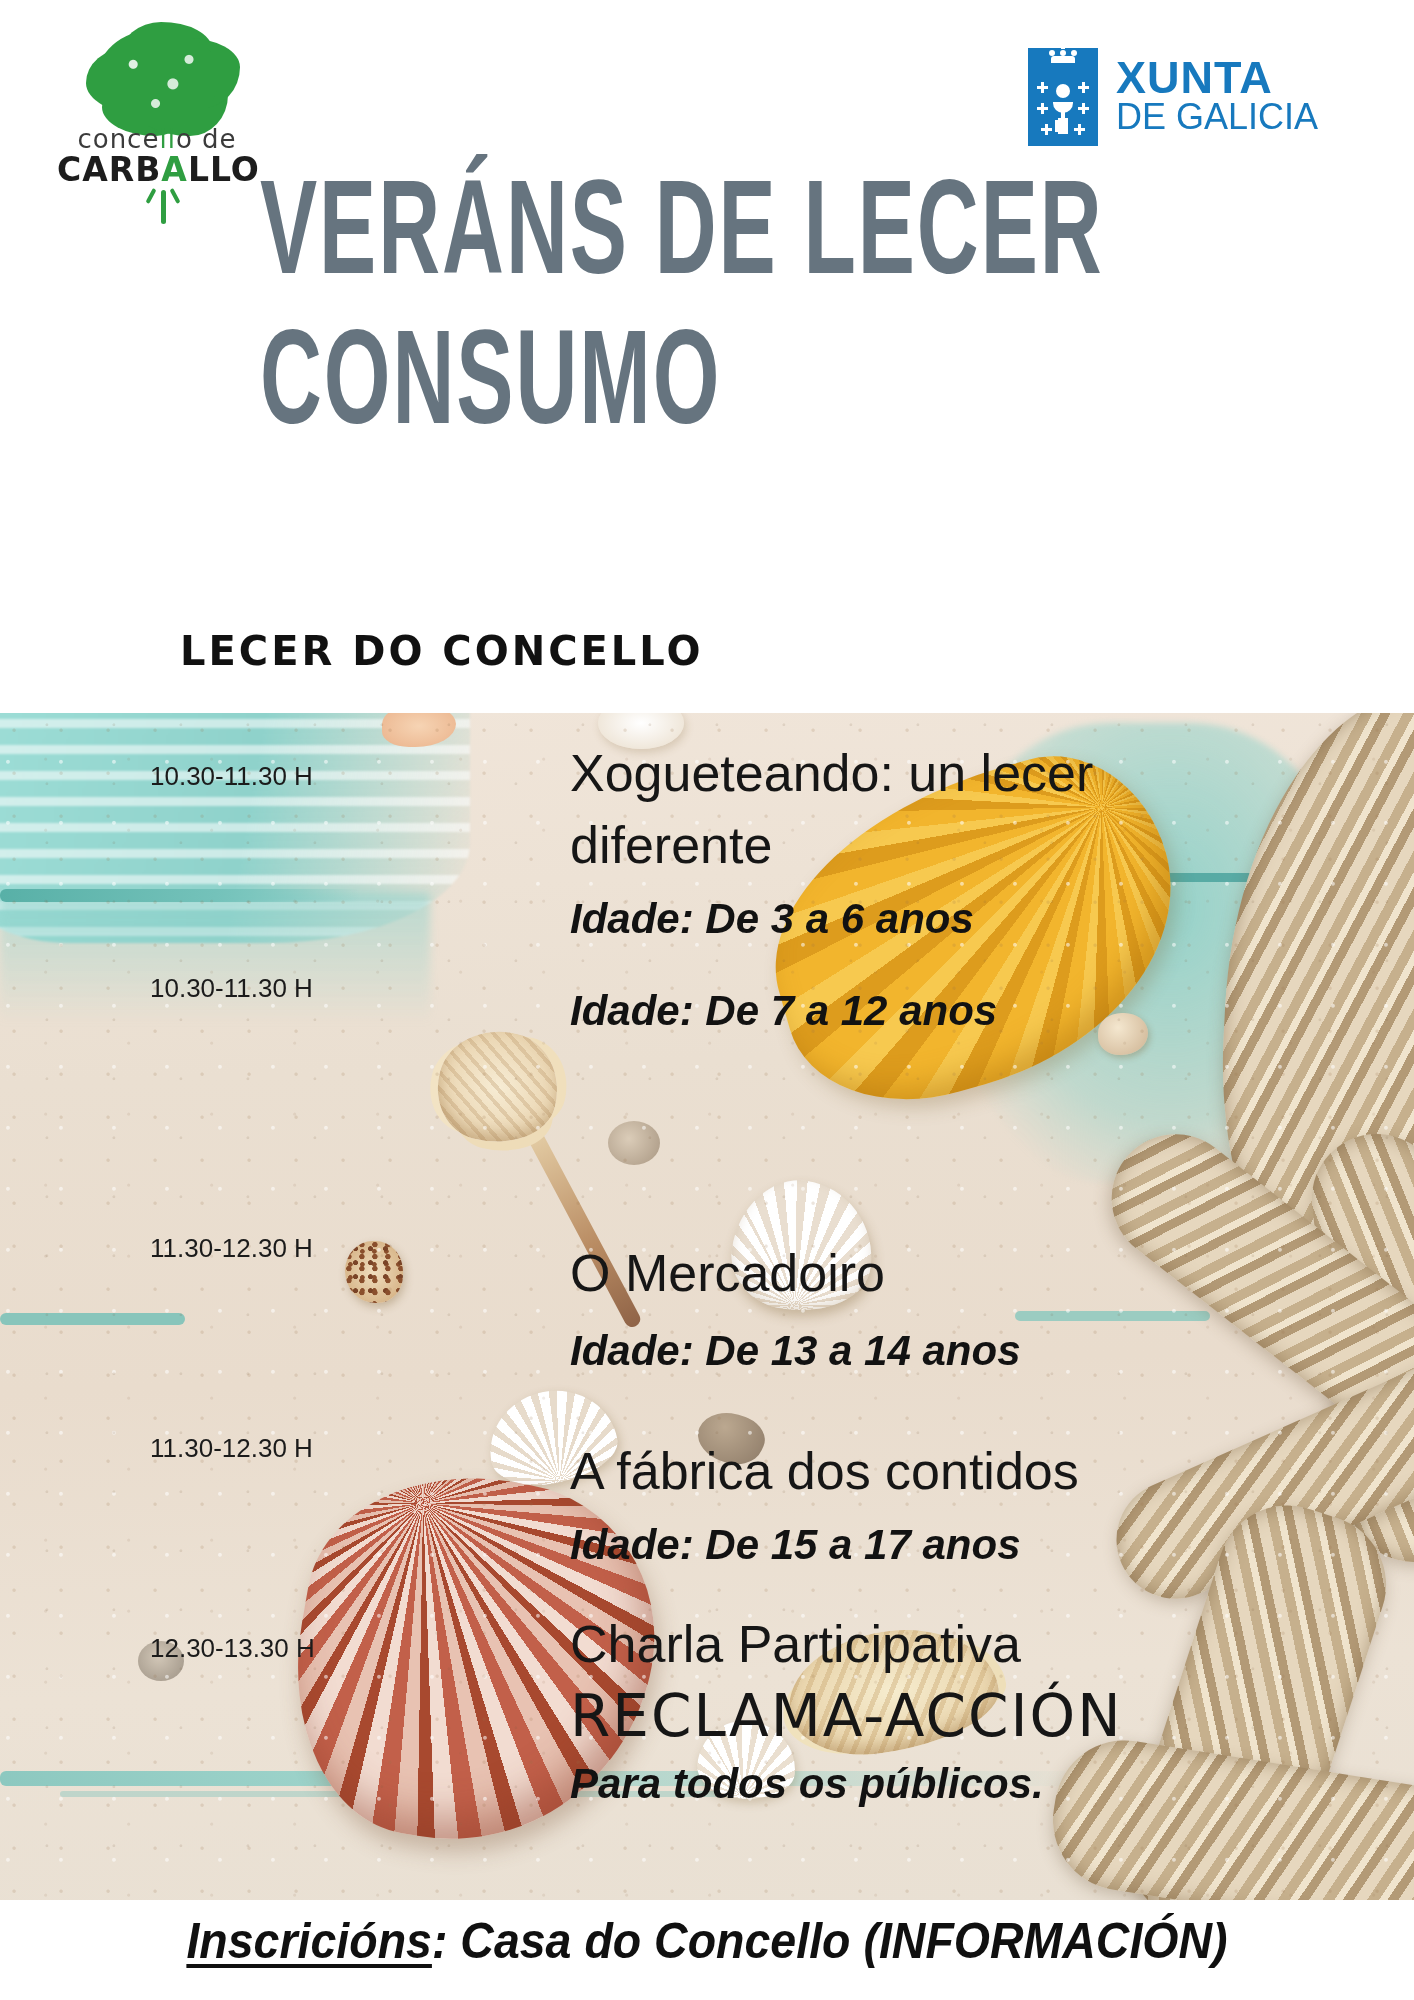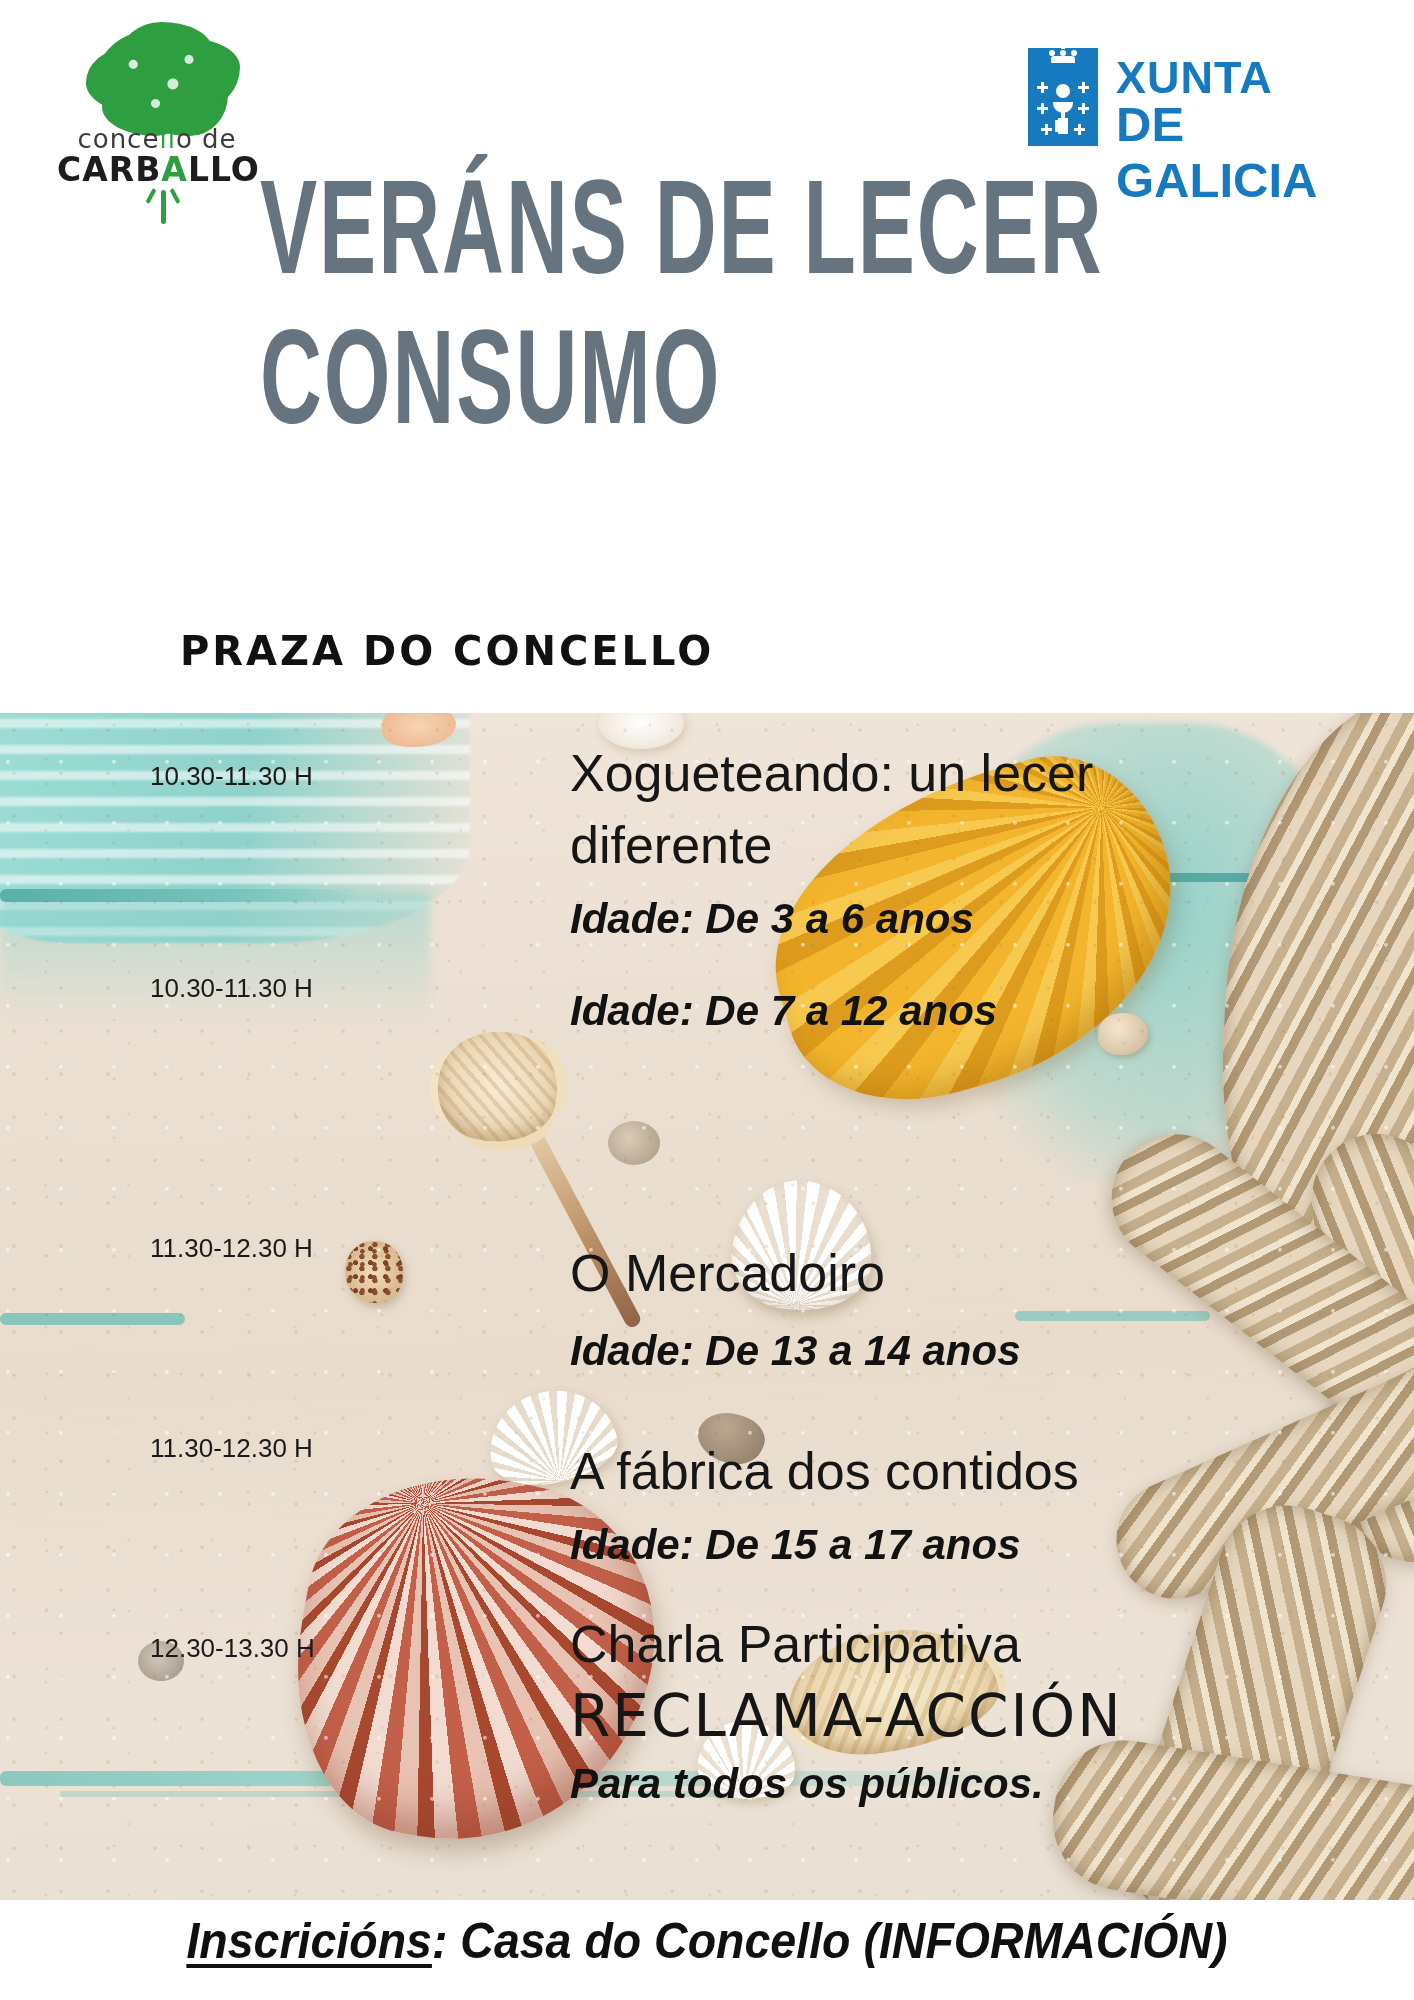--- a/index.html
+++ b/index.html
@@ -49,7 +49,7 @@
   .xc1{left:9px;top:34px;}  .xc2{left:9px;top:55px;}  .xc3{left:13px;top:76px;}
   .xc4{left:50px;top:34px;} .xc5{left:50px;top:55px;} .xc6{left:46px;top:76px;}
   .xunta-line1{position:absolute;left:88px;top:6px;font-size:45px;font-weight:bold;color:#1779be;letter-spacing:1px;}
-  .xunta-line2{position:absolute;left:88px;top:50px;font-size:49px;font-weight:bold;color:#1779be;letter-spacing:0px;}
+  .xunta-line2{position:absolute;left:88px;top:50px;font-size:36px;font-weight:normal;color:#1779be;letter-spacing:0px;}
 
   
   .main-title{

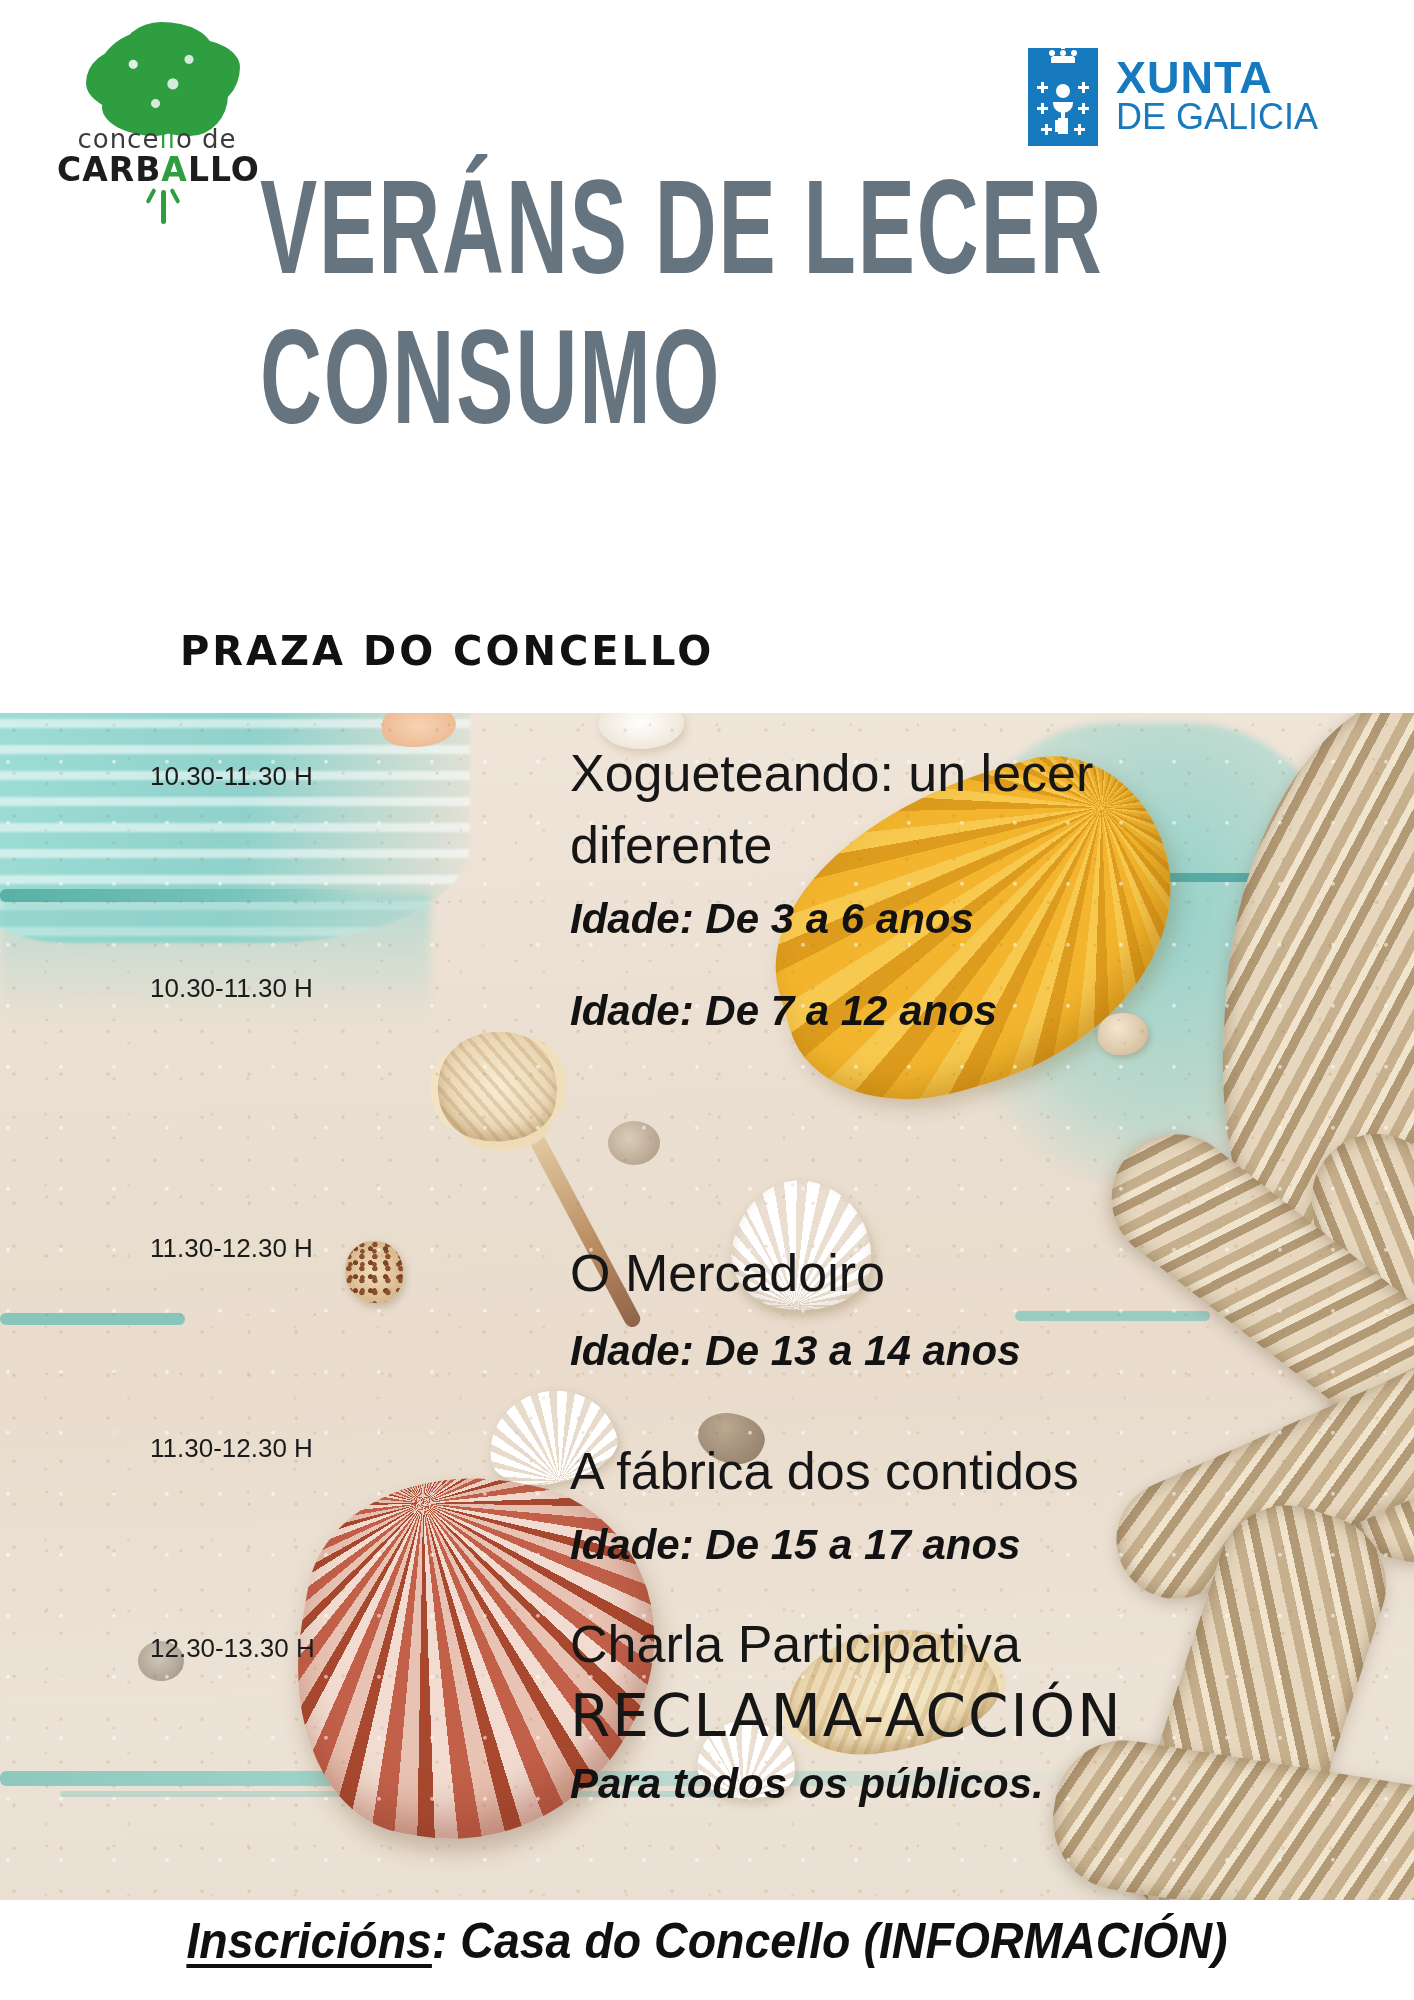--- a/index.html
+++ b/index.html
@@ -237,7 +237,7 @@
   </div>
 
 
-  <div class="location">PRAZA DO CONCELLO</div>
+  <div class="location">LECER DO CONCELLO</div>
 
   <div class="photo">
     <div class="teal teal-topleft"></div>

